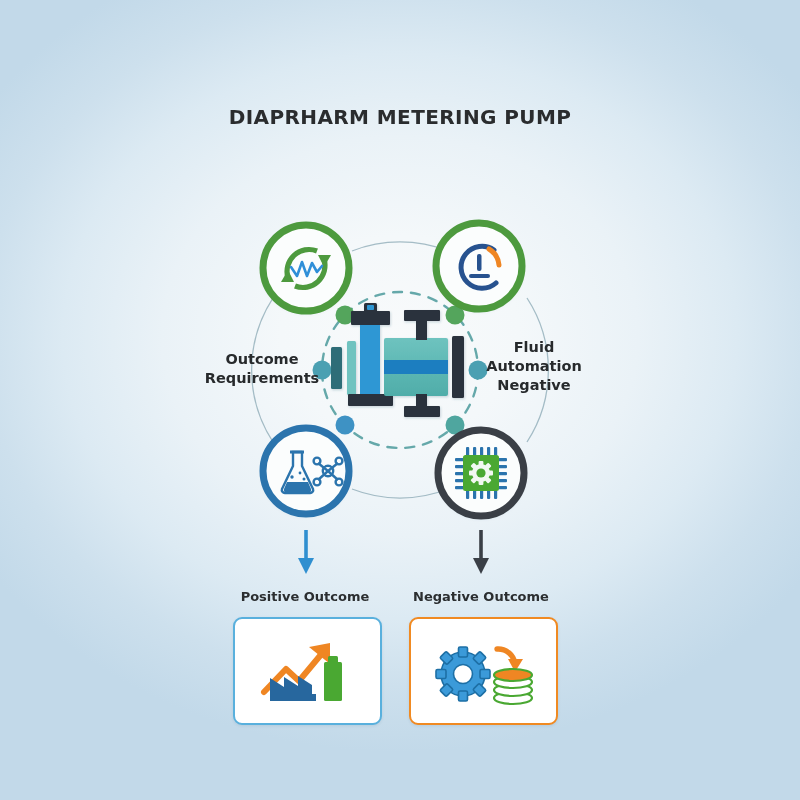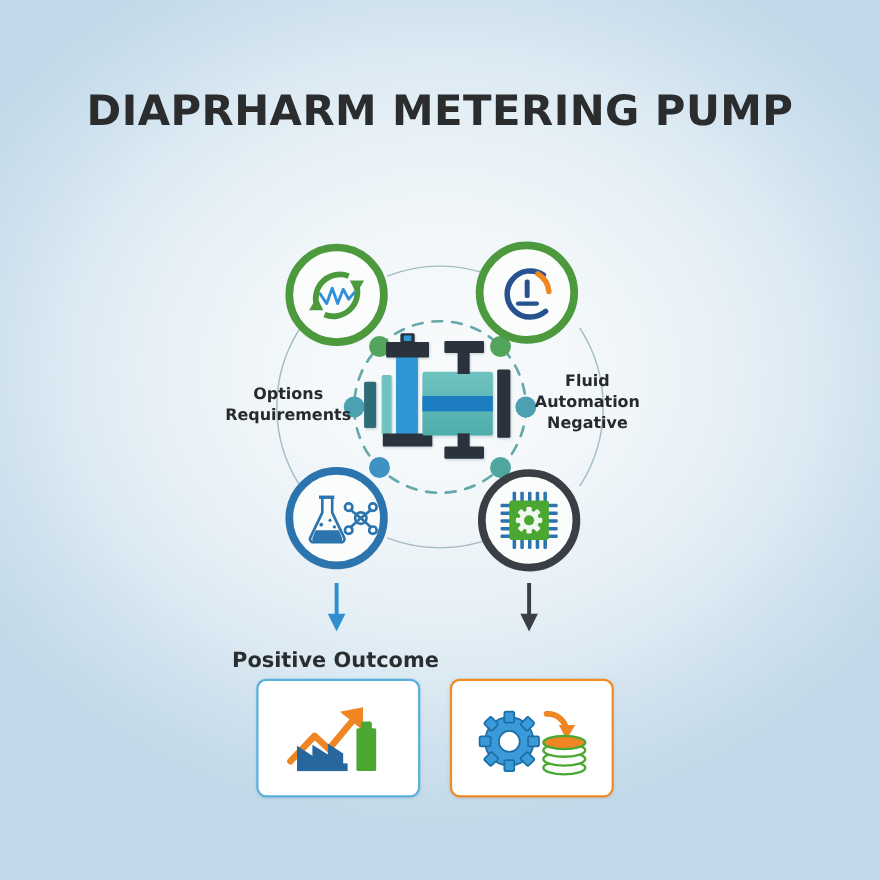--- a/index.html
+++ b/index.html
@@ -39,13 +39,14 @@
   }
   #title-block .title-line {
     font-family: "DejaVu Sans", sans-serif;
-    font-size: 38px;
+    font-size: 20px;
     font-weight: bold;
     letter-spacing: 0.4px;
     color: #2a2c2e;
     line-height: 1.22;
     text-transform: uppercase;
     white-space: nowrap;
+    margin-top: 27px;
   }
 
   

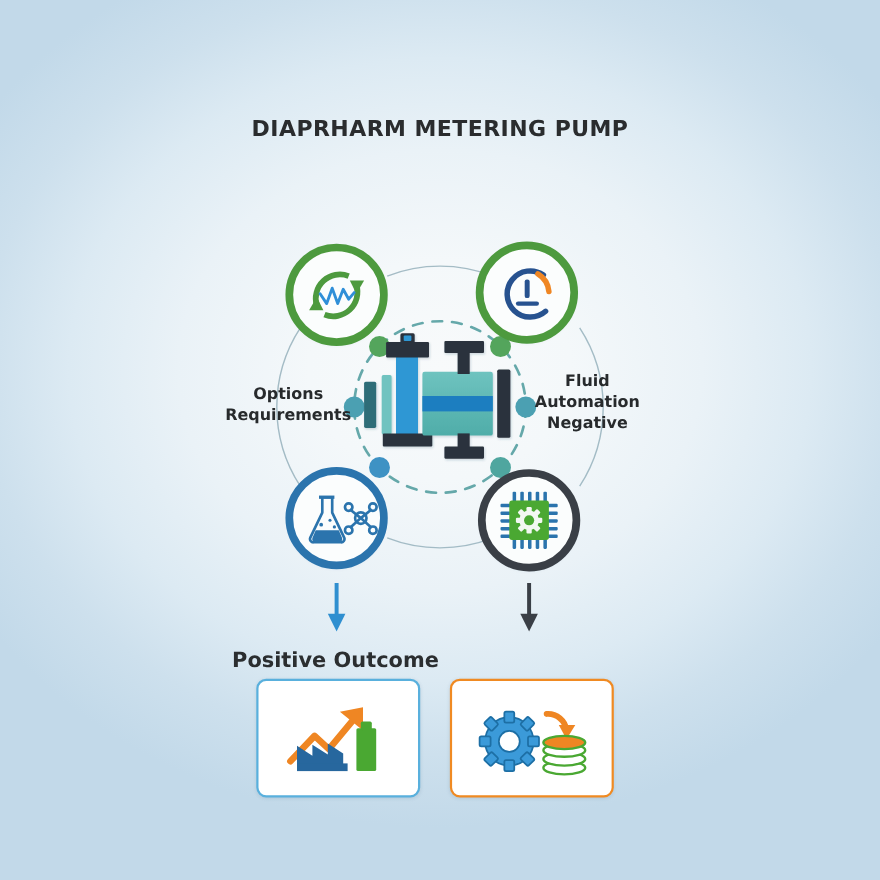--- a/index.html
+++ b/index.html
@@ -306,7 +306,7 @@
     </g>
   </svg>
 
-  <div class="side-label" id="label-left">Options
+  <div class="side-label" id="label-left">Outcome
 Requirements</div>
   <div class="side-label" id="label-right">Fluid
 Automation

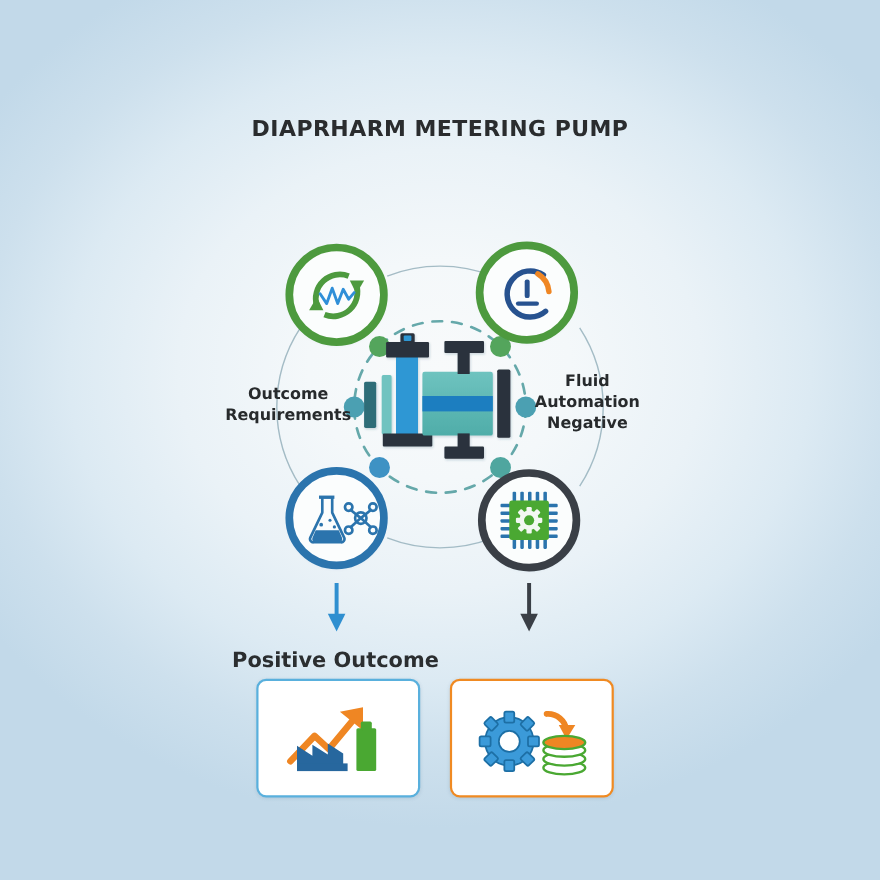--- a/index.html
+++ b/index.html
@@ -82,7 +82,7 @@
   .outcome-caption {
     position: absolute;
     font-family: "DejaVu Sans", sans-serif;
-    font-size: 19px;
+    font-size: 13px;
     font-weight: 600;
     color: #2b2e30;
     text-align: center;

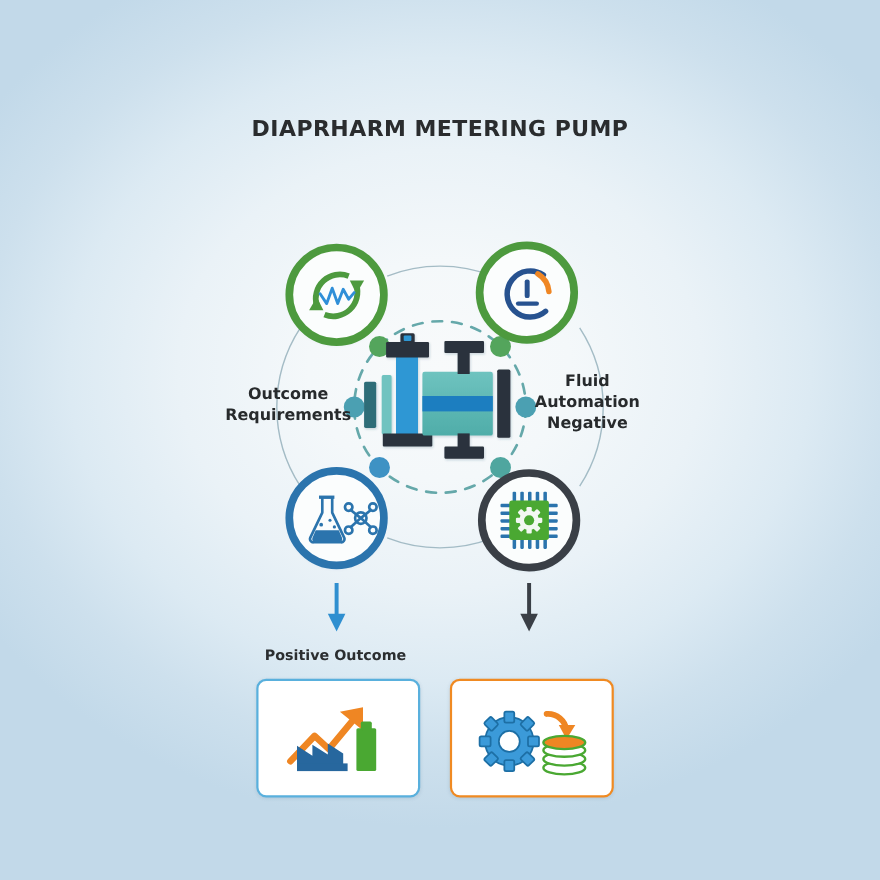--- a/index.html
+++ b/index.html
@@ -313,6 +313,7 @@
 Negative</div>
 
   <div class="outcome-caption" id="caption-positive">Positive Outcome</div>
+  <div class="outcome-caption" id="caption-negative">Negative Outcome</div>
 
   <div class="outcome-card" id="card-positive">
     <svg width="108" height="74" viewBox="0 0 108 74">

